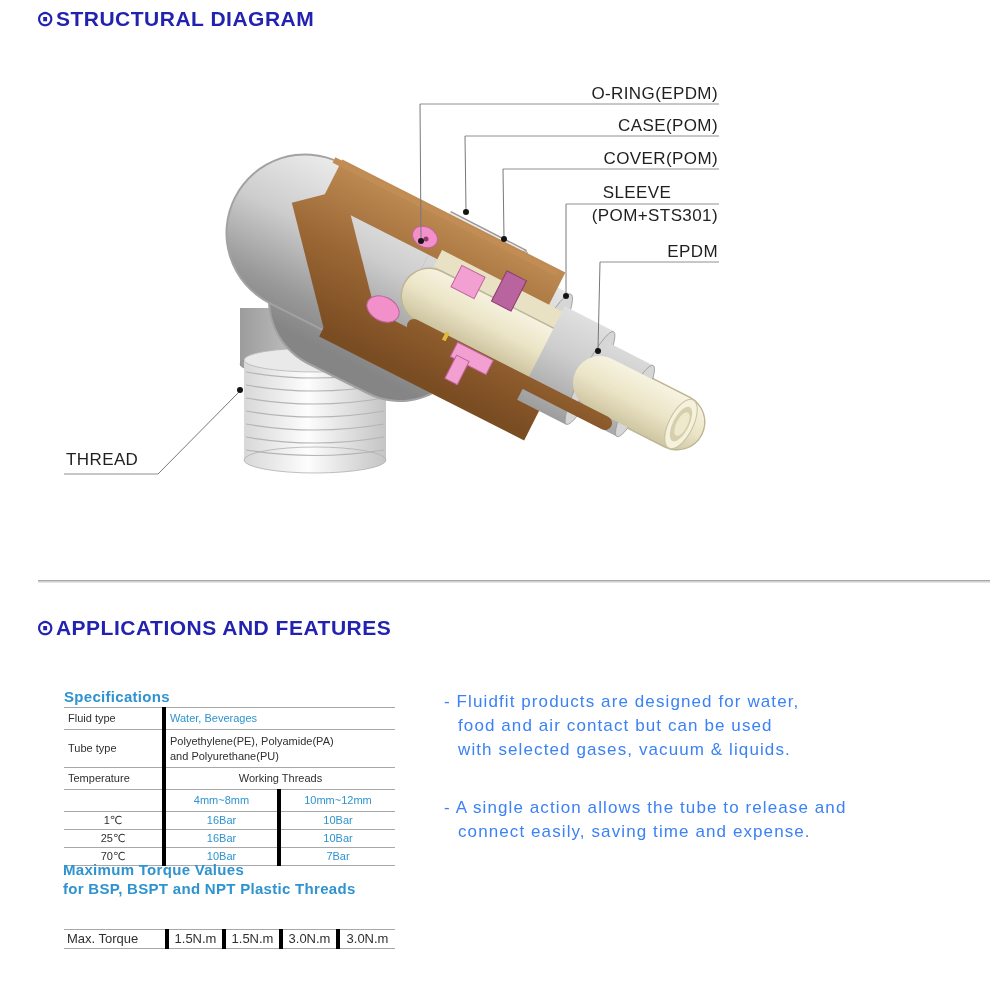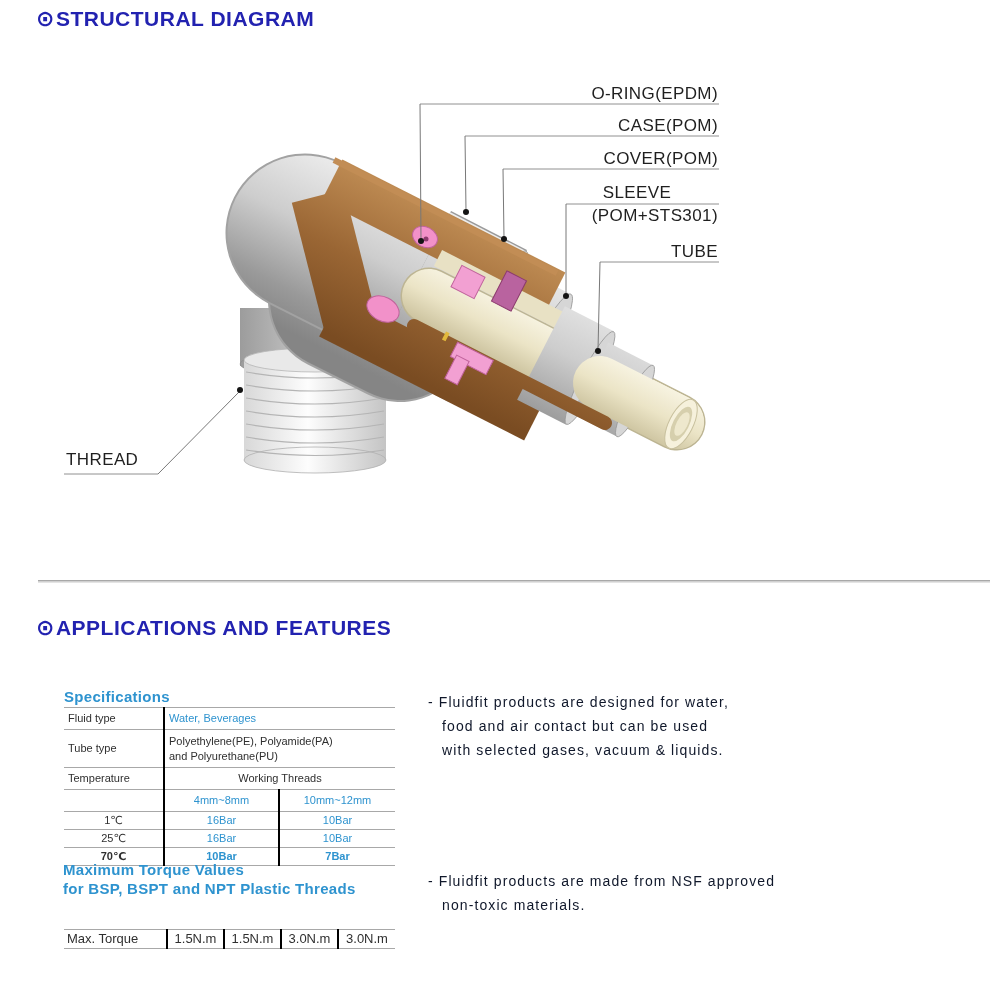--- a/index.html
+++ b/index.html
@@ -180,7 +180,7 @@
   <div class="dlabel right" style="right:282px;top:149px;">COVER(POM)</div>
   <div class="dlabel" style="right:282px;top:183px;width:162px;text-align:center;">SLEEVE</div>
   <div class="dlabel right" style="right:282px;top:206px;">(POM+STS301)</div>
-  <div class="dlabel right" style="right:282px;top:242px;">TUBE</div>
+  <div class="dlabel right" style="right:282px;top:242px;">EPDM</div>
   <div class="dlabel" style="left:66px;top:450px;">THREAD</div>
 
   <div class="divider" style="top:580px;"></div>

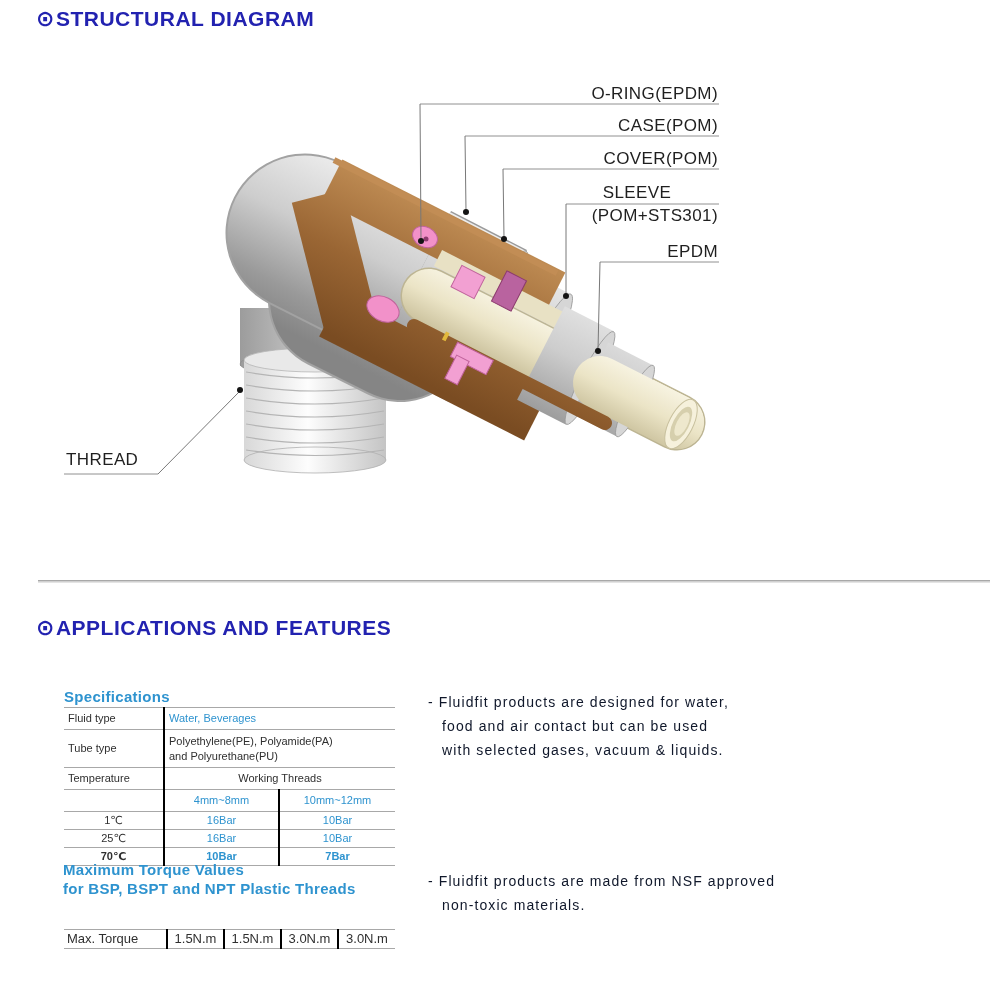--- a/index.html
+++ b/index.html
@@ -32,7 +32,7 @@
   .torq td{border-top:1px solid #a8a8a8;padding:1px 3px;line-height:16px;}
   .torq tr:last-child td{border-bottom:1px solid #a8a8a8;}
   
-  .feature{position:absolute;left:428px;width:500px;color:#0f172a;font-size:14px;
+  .feature{position:absolute;left:444px;width:500px;color:#3b82f6;font-size:17px;
            letter-spacing:1.1px;line-height:24px;white-space:pre-line;
            padding-left:14px;text-indent:-14px;}
   svg{position:absolute;left:0;top:0;}

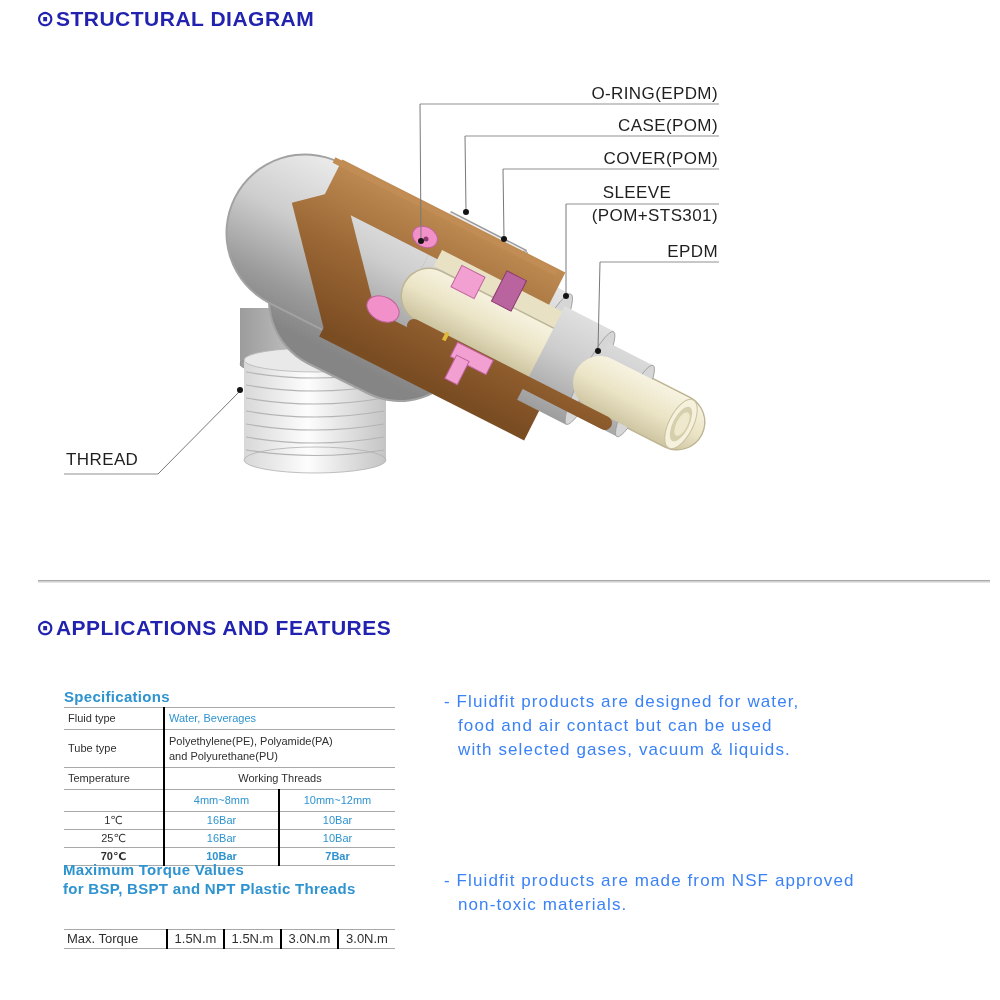--- a/index.html
+++ b/index.html
@@ -22,7 +22,7 @@
   .spec{position:absolute;left:64px;top:707px;width:331px;font-size:11px;color:#2f2f2f;}
   .spec td{border-top:1px solid #a8a8a8;padding:1px 4px;vertical-align:middle;line-height:15px;}
   .spec tr:last-child td{border-bottom:1px solid #a8a8a8;font-weight:bold;}
-  .vl{border-left:2px solid #000000;}
+  .vl{border-left:4px solid #000000;}
   .blu{color:#2e93cf;}
   .ctr{text-align:center;}
   .lblpad{padding-left:9px;}

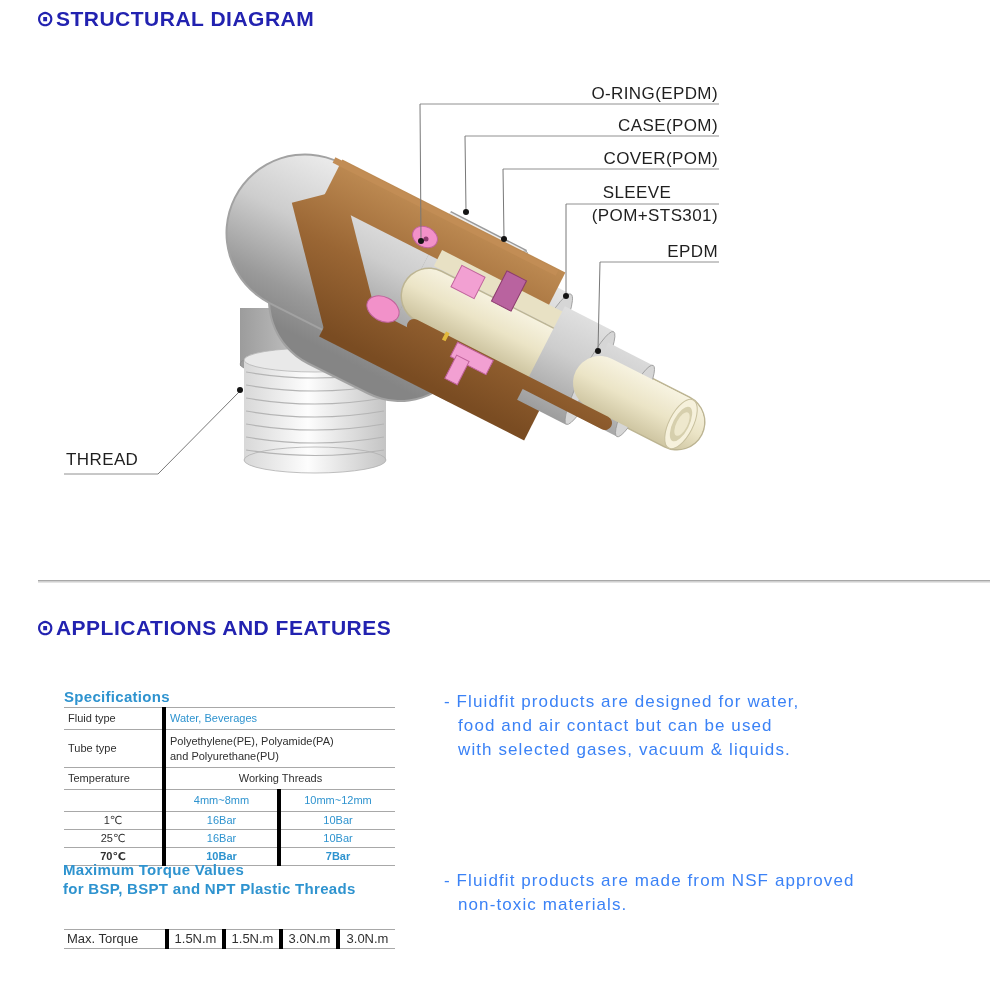--- a/index.html
+++ b/index.html
@@ -260,6 +260,8 @@
   <div class="feature" style="top:690px;">- Fluidfit products are designed for water,
 food and air contact but can be used
 with selected gases, vacuum &amp; liquids.</div>
+  <div class="feature" style="top:796px;">- A single action allows the tube to release and
+connect easily, saving time and expense.</div>
   <div class="feature" style="top:869px;">- Fluidfit products are made from NSF approved
 non-toxic materials.</div>
 

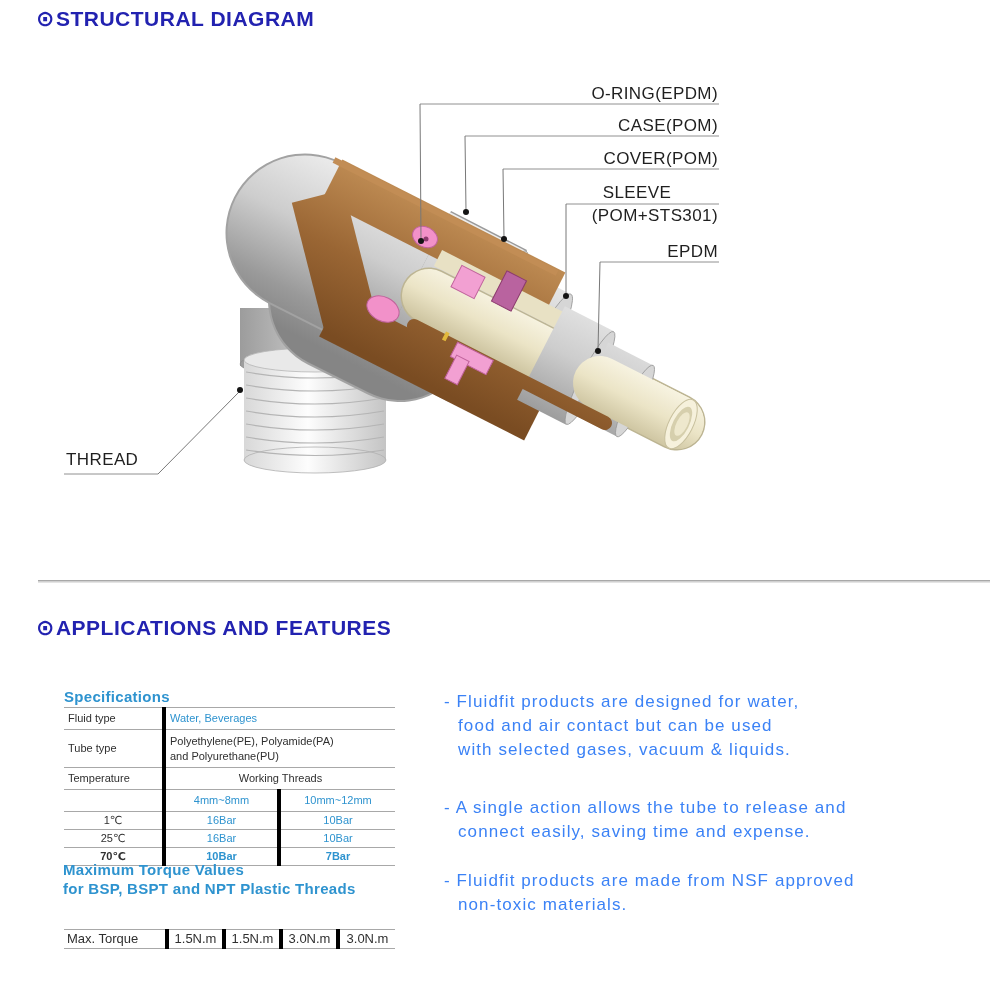--- a/index.html
+++ b/index.html
@@ -21,7 +21,7 @@
   table{border-collapse:collapse;table-layout:fixed;}
   .spec{position:absolute;left:64px;top:707px;width:331px;font-size:11px;color:#2f2f2f;}
   .spec td{border-top:1px solid #a8a8a8;padding:1px 4px;vertical-align:middle;line-height:15px;}
-  .spec tr:last-child td{border-bottom:1px solid #a8a8a8;font-weight:bold;}
+  .spec tr:last-child td{border-bottom:1px solid #a8a8a8;}
   .vl{border-left:4px solid #000000;}
   .blu{color:#2e93cf;}
   .ctr{text-align:center;}

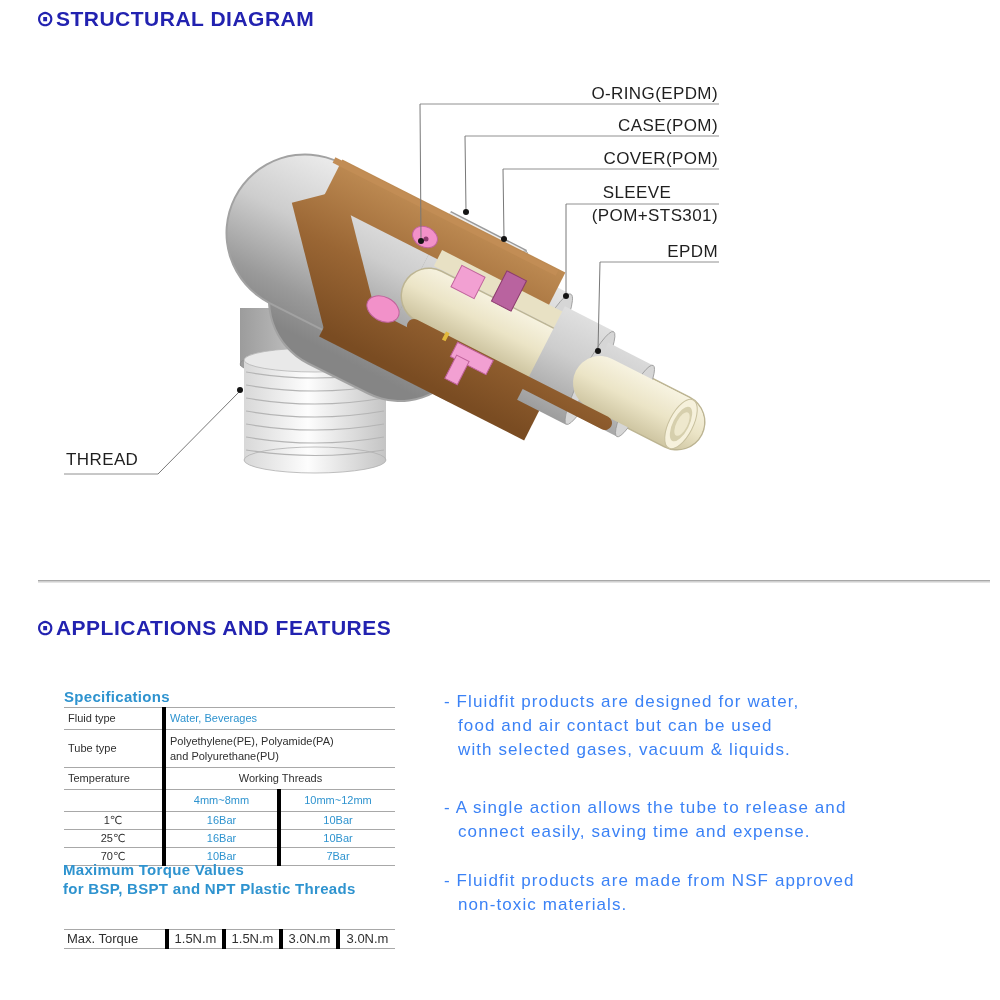--- a/index.html
+++ b/index.html
@@ -262,8 +262,6 @@
 with selected gases, vacuum &amp; liquids.</div>
   <div class="feature" style="top:796px;">- A single action allows the tube to release and
 connect easily, saving time and expense.</div>
-  <div class="feature" style="top:869px;">- Fluidfit products are made from NSF approved
-non-toxic materials.</div>
 
 </div>
 

